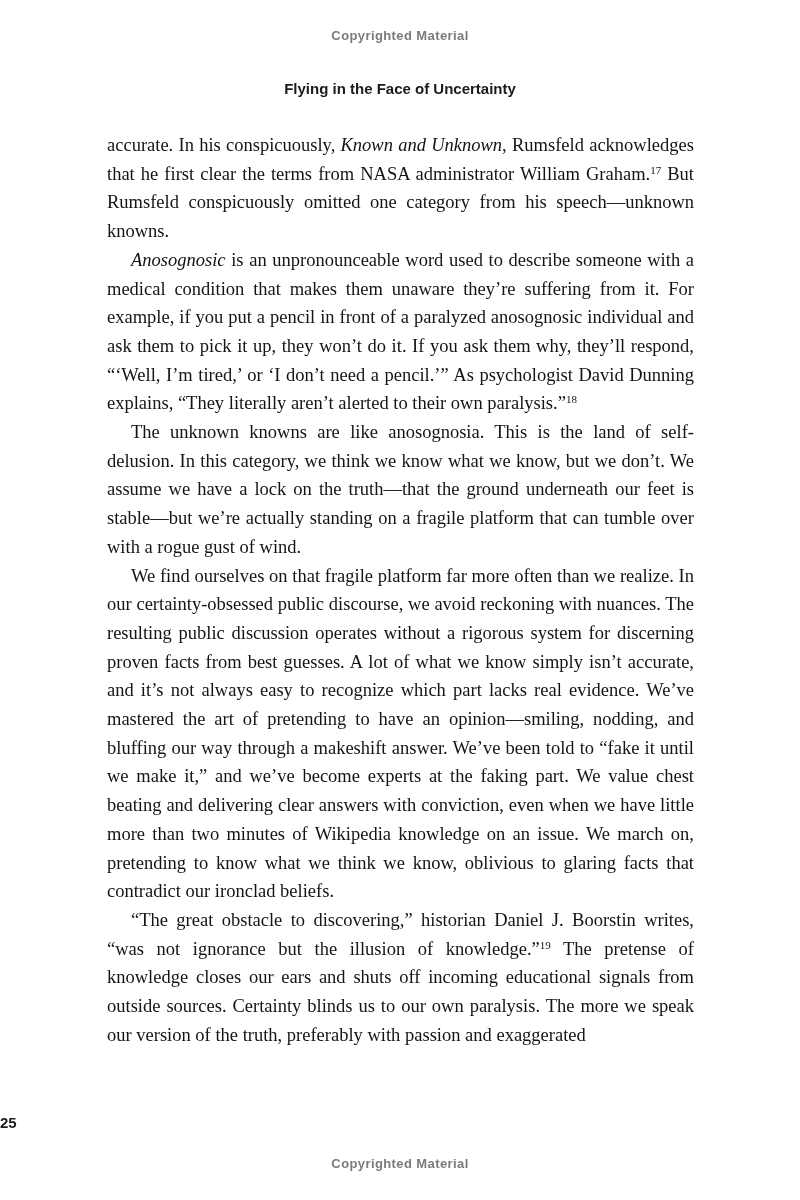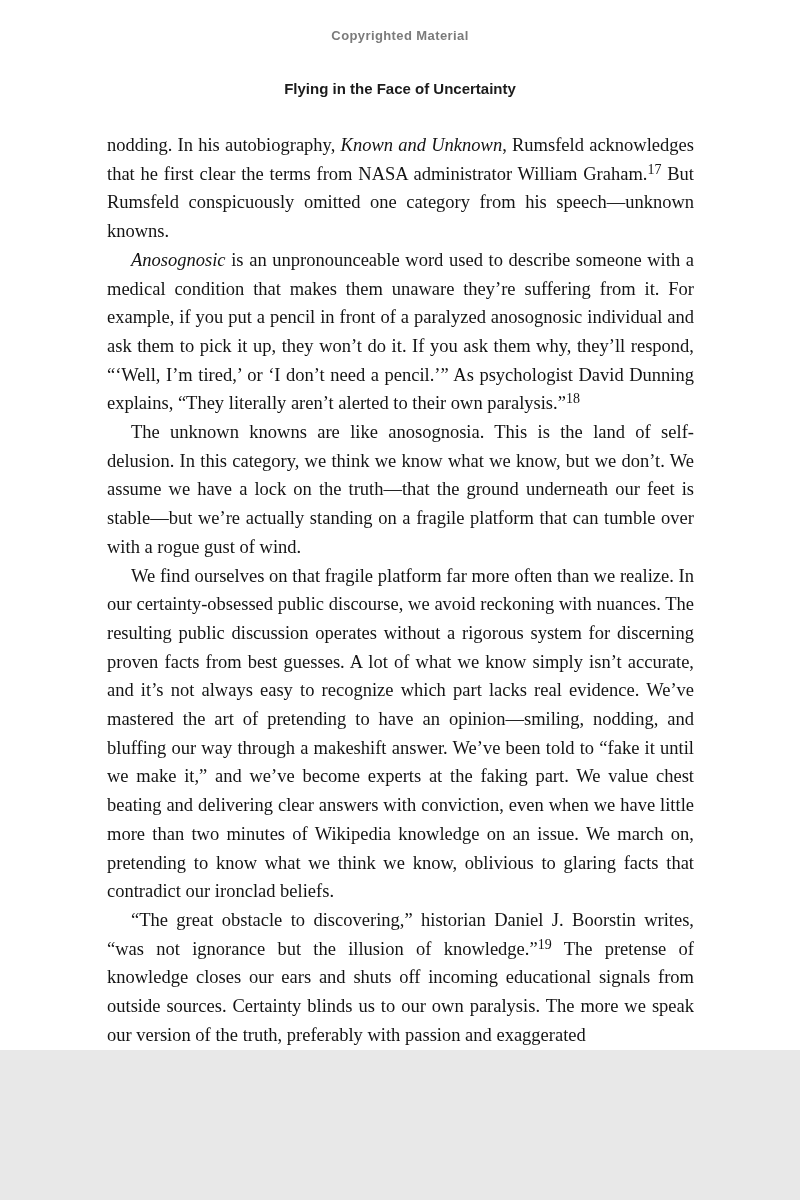--- a/index.html
+++ b/index.html
@@ -7,7 +7,7 @@
   .page {
     position: relative;
     width: 800px;
-    height: 1050px;
+    height: 1200px;
     background: #ffffff;
     margin: 0 auto;
     overflow: hidden;

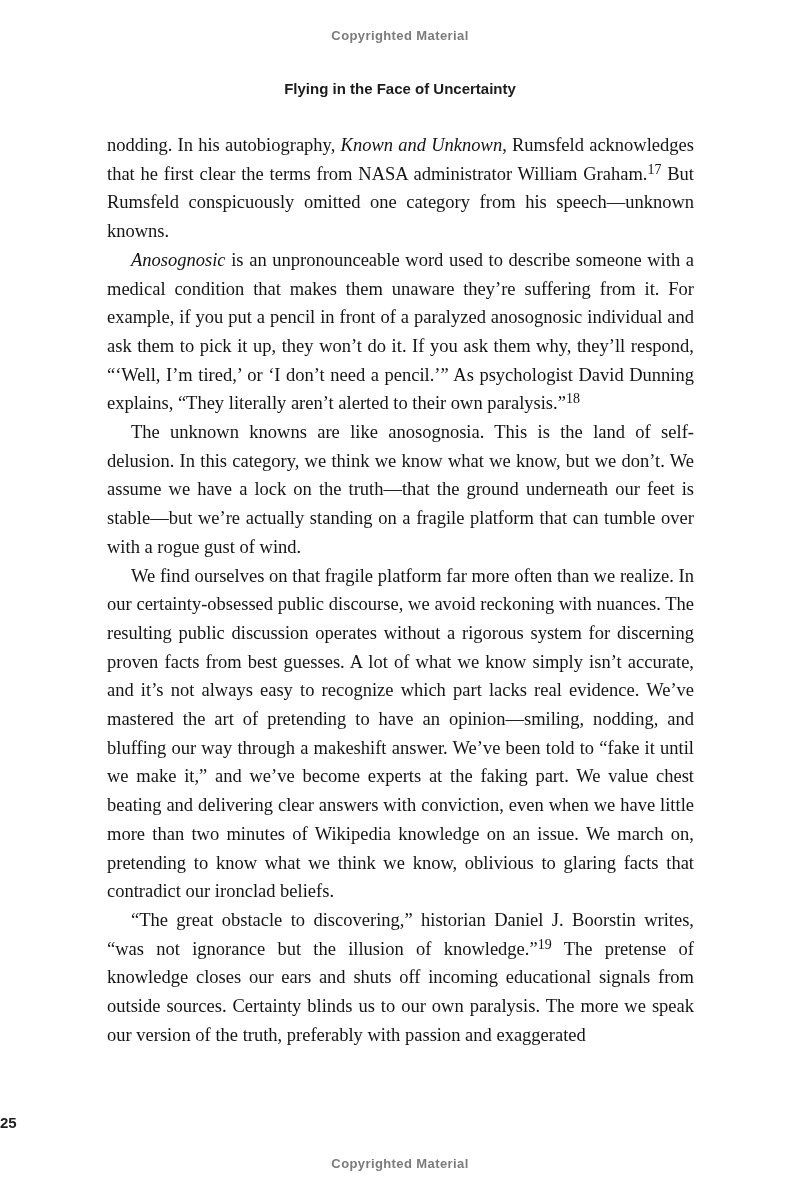--- a/index.html
+++ b/index.html
@@ -76,7 +76,7 @@
   <div class="copyright top">Copyrighted Material</div>
   <div class="running-header">Flying in the Face of Uncertainty</div>
   <div class="body-text" id="body-text">
-      <p class=""><span>nodding. In his autobiography, </span><span class="italic">Known and Unknown</span><span>, Rumsfeld acknowledges that he first clear the terms from NASA administrator William Graham.</span><sup>17</sup><span> But Rumsfeld conspicuously omitted one category from his speech—unknown knowns.</span></p>
+      <p class=""><span>accurate. In his conspicuously, </span><span class="italic">Known and Unknown</span><span>, Rumsfeld acknowledges that he first clear the terms from NASA administrator William Graham.</span><sup>17</sup><span> But Rumsfeld conspicuously omitted one category from his speech—unknown knowns.</span></p>
       <p class="indent"><span class="italic">Anosognosic</span><span> is an unpronounceable word used to describe someone with a medical condition that makes them unaware they’re suffering from it. For example, if you put a pencil in front of a paralyzed anosognosic individual and ask them to pick it up, they won’t do it. If you ask them why, they’ll respond, “‘Well, I’m tired,’ or ‘I don’t need a pencil.’” As psychologist David Dunning explains, “They literally aren’t alerted to their own paralysis.”</span><sup>18</sup></p>
       <p class="indent"><span>The unknown knowns are like anosognosia. This is the land of self-delusion. In this category, we think we know what we know, but we don’t. We assume we have a lock on the truth—that the ground underneath our feet is stable—but we’re actually standing on a fragile platform that can tumble over with a rogue gust of wind.</span></p>
       <p class="indent"><span>We find ourselves on that fragile platform far more often than we realize. In our certainty-obsessed public discourse, we avoid reckoning with nuances. The resulting public discussion operates without a rigorous system for discerning proven facts from best guesses. A lot of what we know simply isn’t accurate, and it’s not always easy to recognize which part lacks real evidence. We’ve mastered the art of pretending to have an opinion—smiling, nodding, and bluffing our way through a makeshift answer. We’ve been told to “fake it until we make it,” and we’ve become experts at the faking part. We value chest beating and delivering clear answers with conviction, even when we have little more than two minutes of Wikipedia knowledge on an issue. We march on, pretending to know what we think we know, oblivious to glaring facts that contradict our ironclad beliefs.</span></p>

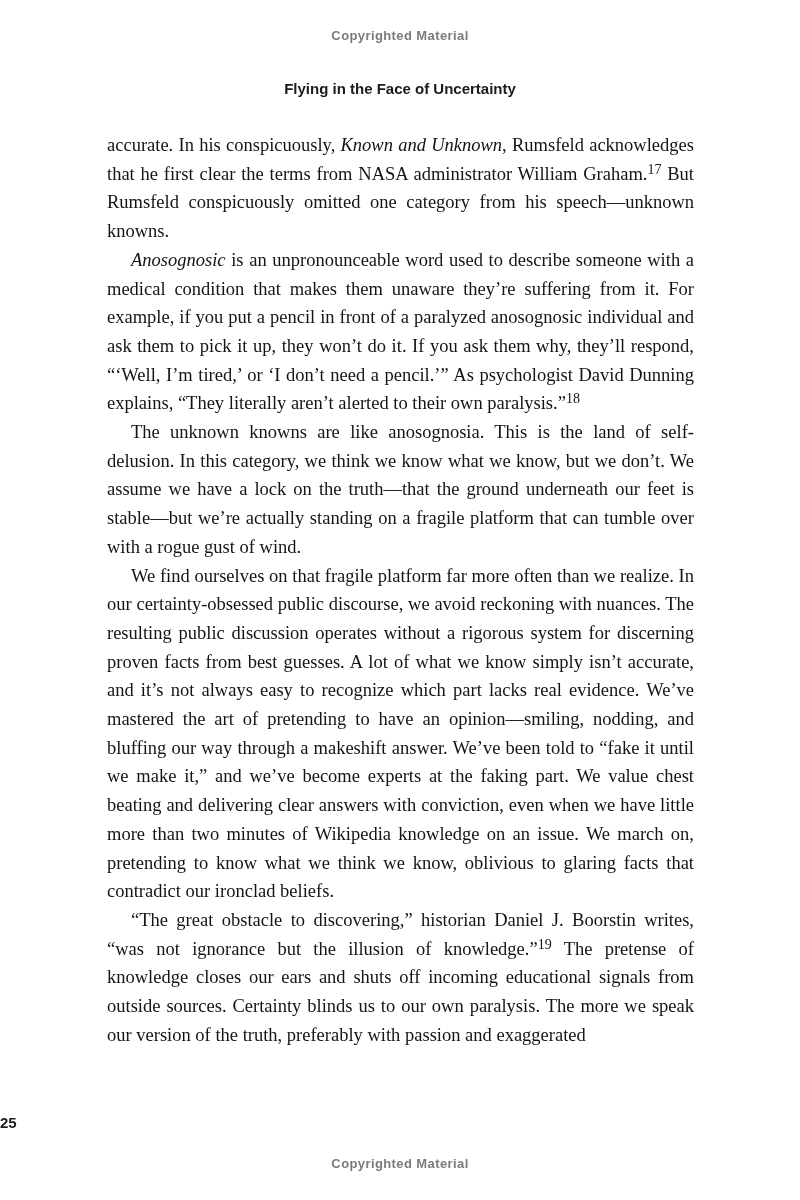--- a/index.html
+++ b/index.html
@@ -52,7 +52,7 @@
   .body-text p.indent { text-indent: 24px; }
   .body-text .italic { font-style: italic; margin-top: 36px; }
   .body-text sup {
-    font-size: 14px;
+    font-size: 11px;
     line-height: 0;
     vertical-align: baseline;
     position: relative;

